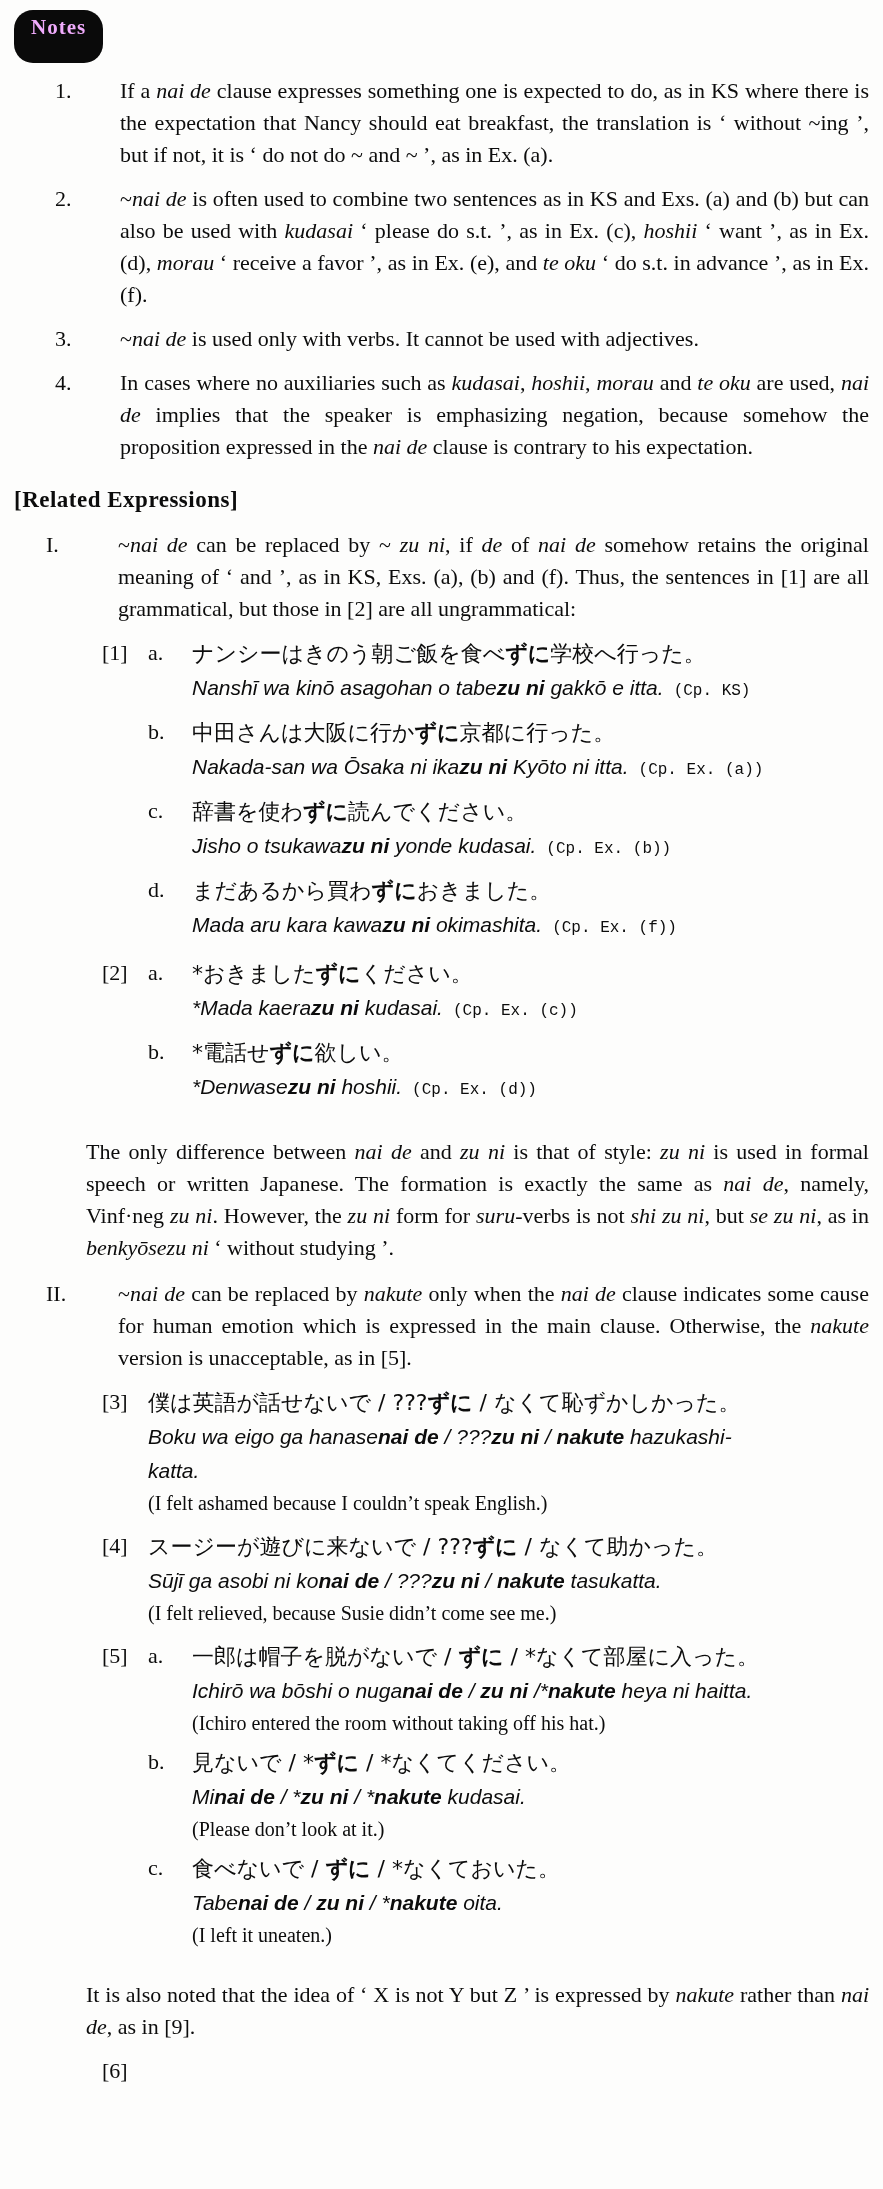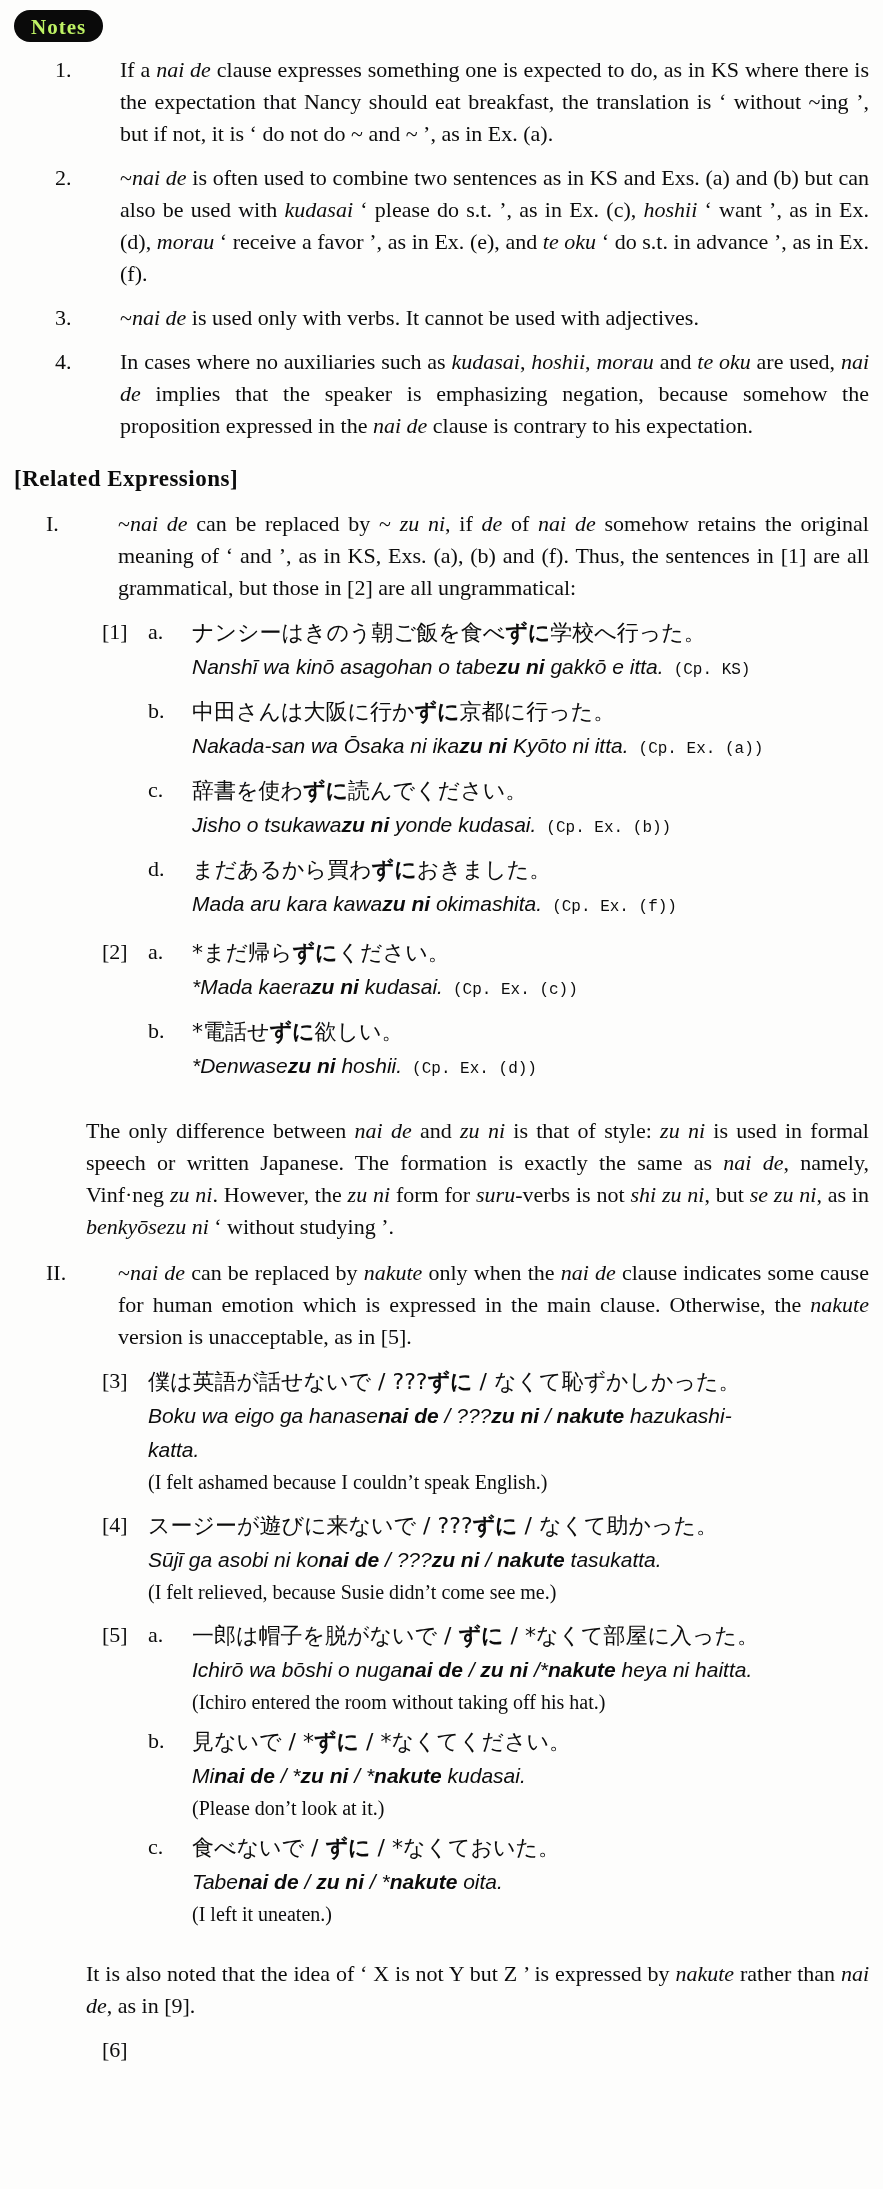--- a/index.html
+++ b/index.html
@@ -20,9 +20,9 @@
   
   .pill-row{margin:0 0 0 14px;}
   .pill{
-    display:inline-block;background:#0a0a0a;color:#bef264;
+    display:inline-block;background:#0a0a0a;color:#f0abfc;
     font-family:"Liberation Serif",serif;font-weight:bold;font-size:21px;
-    line-height:24px;padding:5px 17px 3px 17px;border-radius:19px;letter-spacing:1px;
+    line-height:24px;padding:5px 17px 24px 17px;border-radius:19px;letter-spacing:1px;
   }
   .note{display:flex;margin-top:12px;}
   .note .m{flex:0 0 33px;margin-left:55px;}

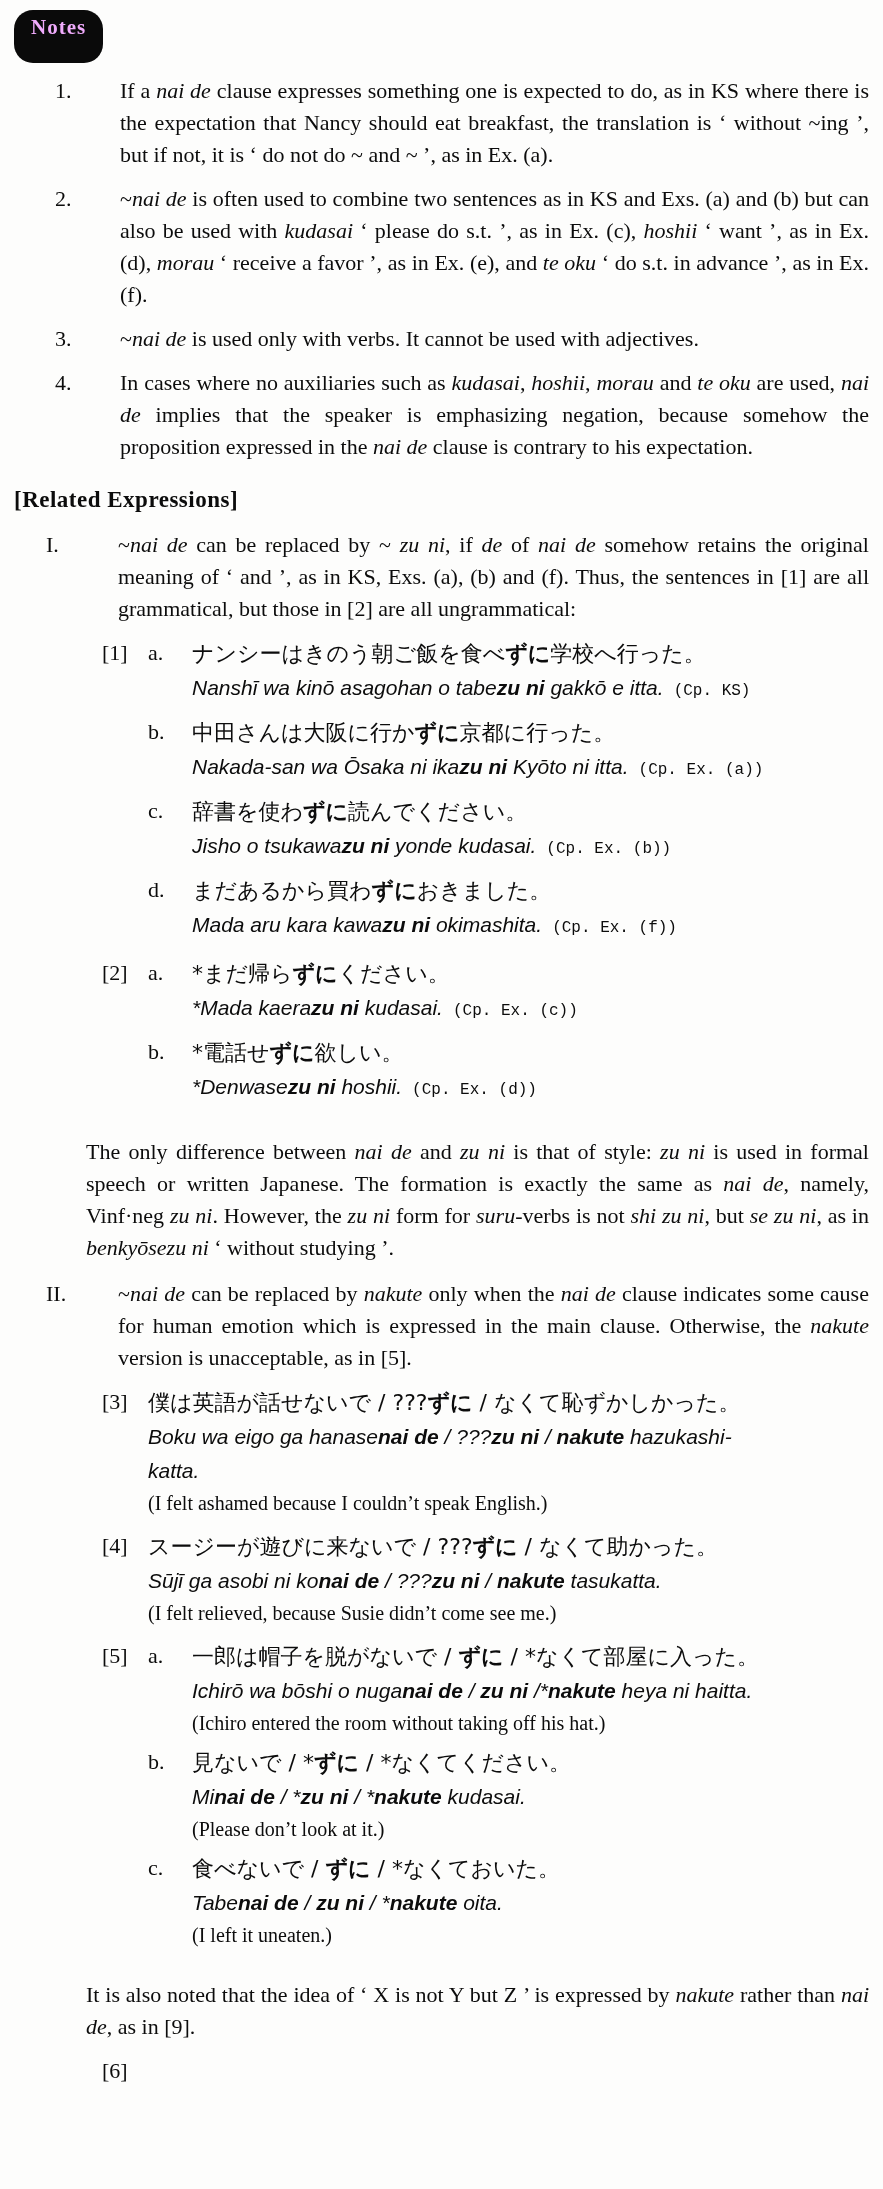--- a/index.html
+++ b/index.html
@@ -111,7 +111,7 @@
     <div class="cb en">[2]</div>
     <div class="cl en">a.</div>
     <div class="cc">
-      <div class="jp"><span>*まだ帰ら</span><span class="b">ずに</span><span>ください。</span></div>
+      <div class="jp"><span>*おきました</span><span class="b">ずに</span><span>ください。</span></div>
       <div class="ro"><span class="i">*Mada kaera</span><span class="bi">zu ni</span><span class="i"> kudasai.</span><span class="r">(Cp. Ex. (c))</span></div>
     </div>
   </div>

